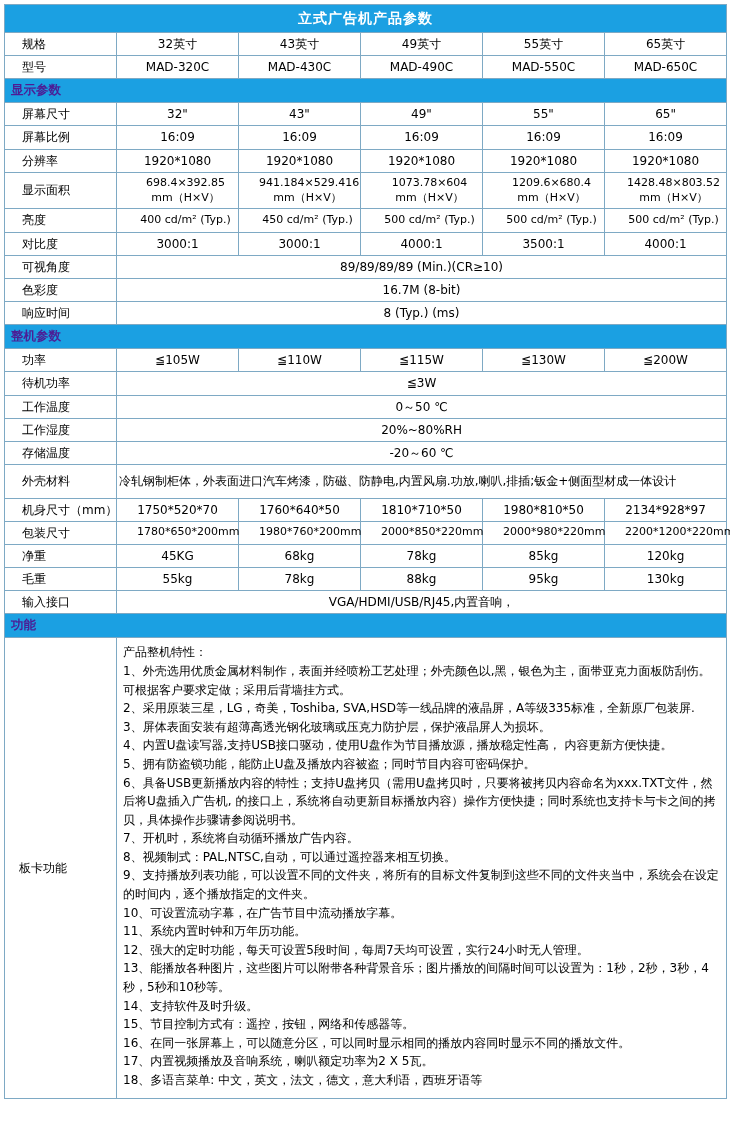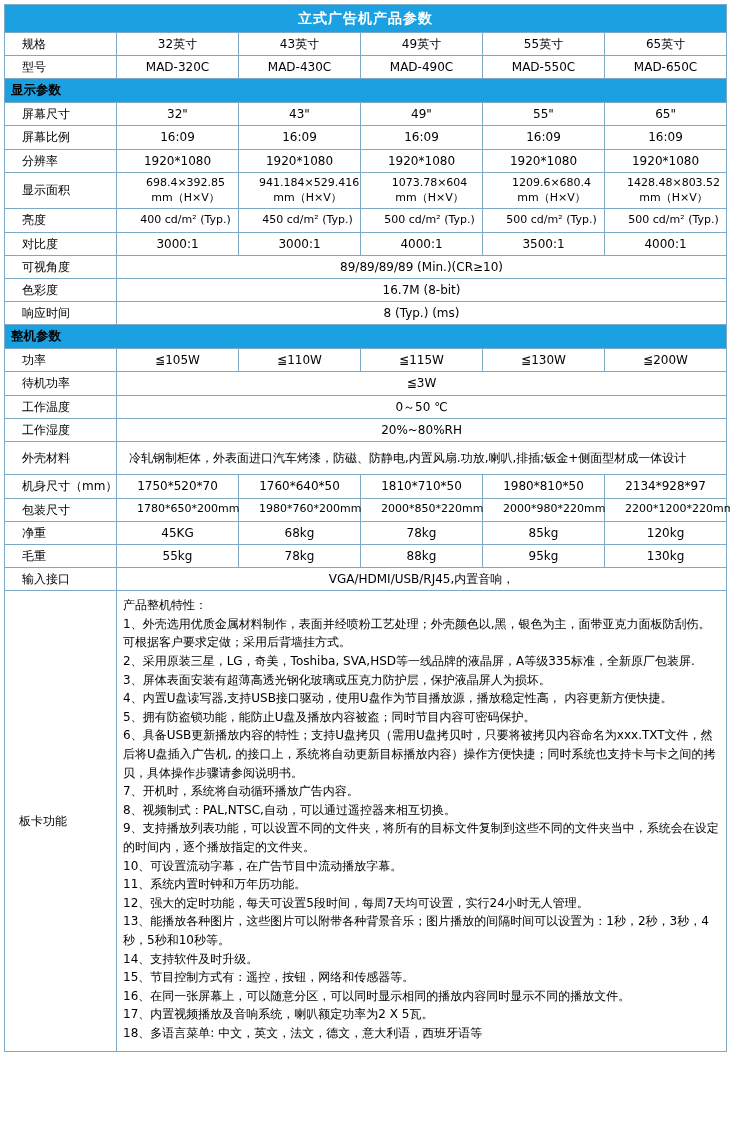--- a/index.html
+++ b/index.html
@@ -38,7 +38,7 @@
   }
   .section td{
     background:#1ba0e2;
-    color:#000000;
+    color:#4c1d95;
     font-weight:bold;
     text-align:left;
     padding:3px 6px;

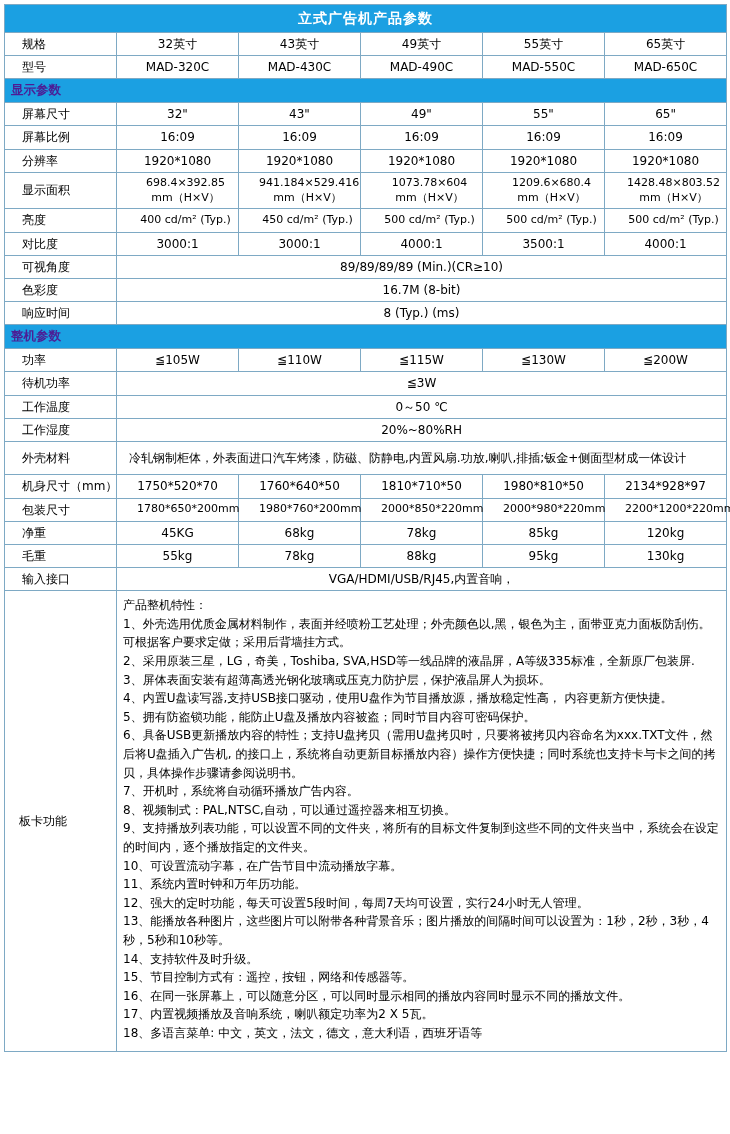--- a/index.html
+++ b/index.html
@@ -205,6 +205,10 @@
     <tr>
       <td class="lbl">工作湿度</td>
       <td class="ctr" colspan="5">20%~80%RH</td>
+    </tr>
+    <tr>
+      <td class="lbl">存储温度</td>
+      <td class="ctr" colspan="5">-20～60 ℃</td>
     </tr>
 
     <tr>

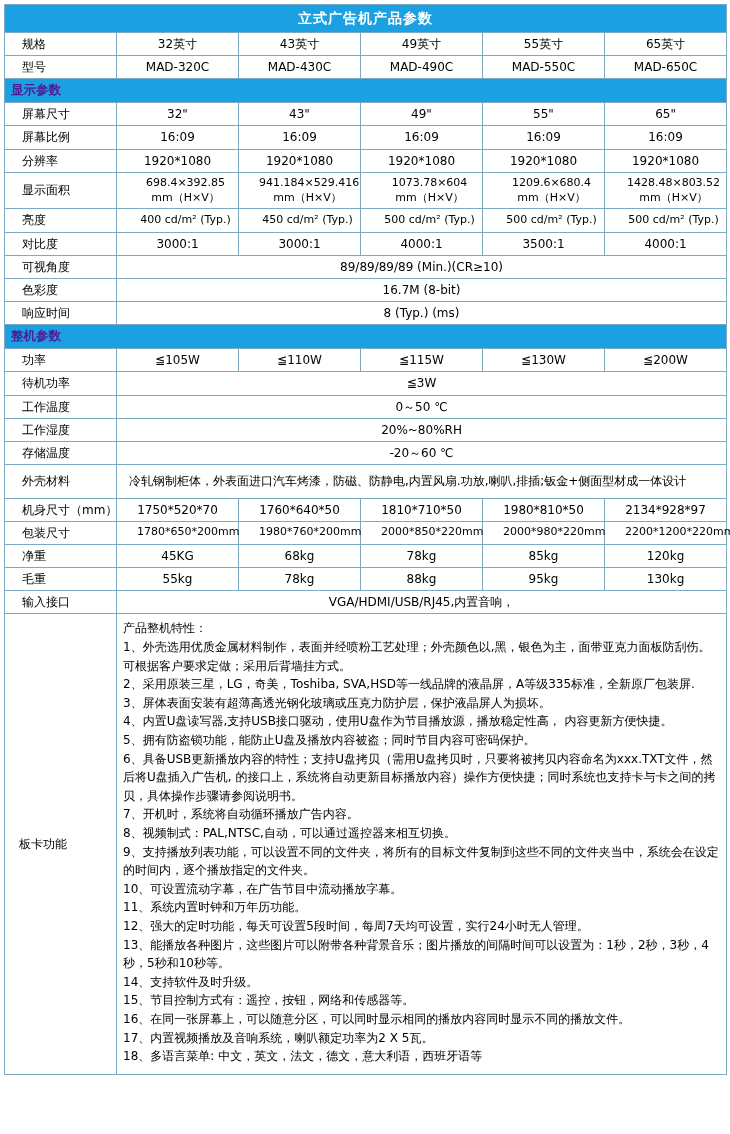--- a/index.html
+++ b/index.html
@@ -65,7 +65,7 @@
   .feature-body p{margin:0;}
   .shell-body{
     text-align:left;
-    padding:6px 12px;
+    padding:6px 2px;
     line-height:1.7;
   }
   col.c0{width:112px;}

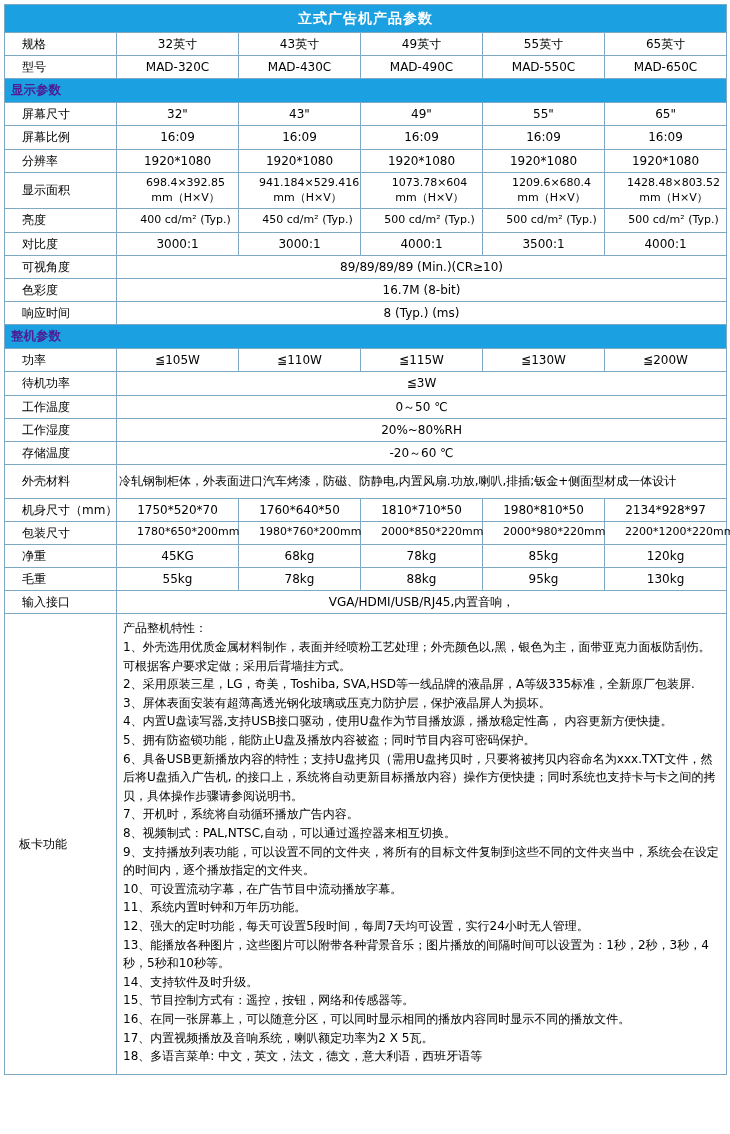--- a/index.html
+++ b/index.html
@@ -254,6 +254,9 @@
       <td class="ctr" colspan="5">VGA/HDMI/USB/RJ45,内置音响，</td>
     </tr>
 
+    <tr class="section">
+      <td colspan="6">功能</td>
+    </tr>
 
     <tr>
       <td class="feature-label">板卡功能</td>

